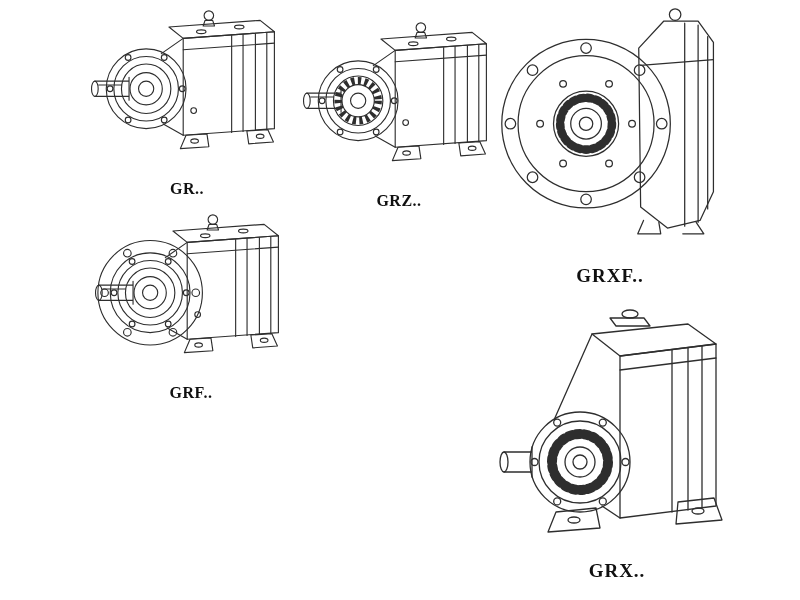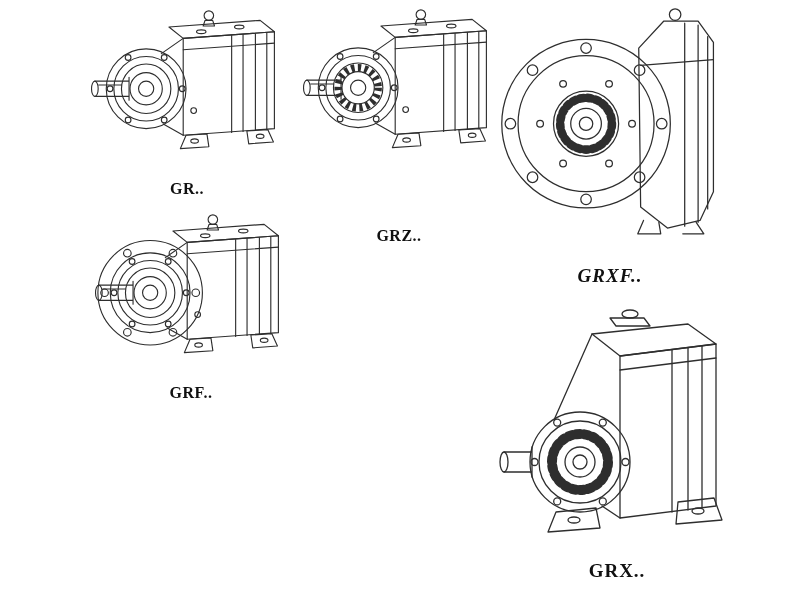--- a/index.html
+++ b/index.html
@@ -144,7 +144,7 @@
     <figcaption class="label mt20">GR..</figcaption>
   </figure>
 
-  <figure class="cell" style="left:296px;top:7px;width:206px;gap:48px;">
+  <figure class="cell" style="left:296px;top:20px;width:206px;">
     <svg class="drawing dark" viewBox="0 0 210 160" width="200" height="152">
       <use href="#sym-gb"></use>
       <use href="#sym-teeth"></use>

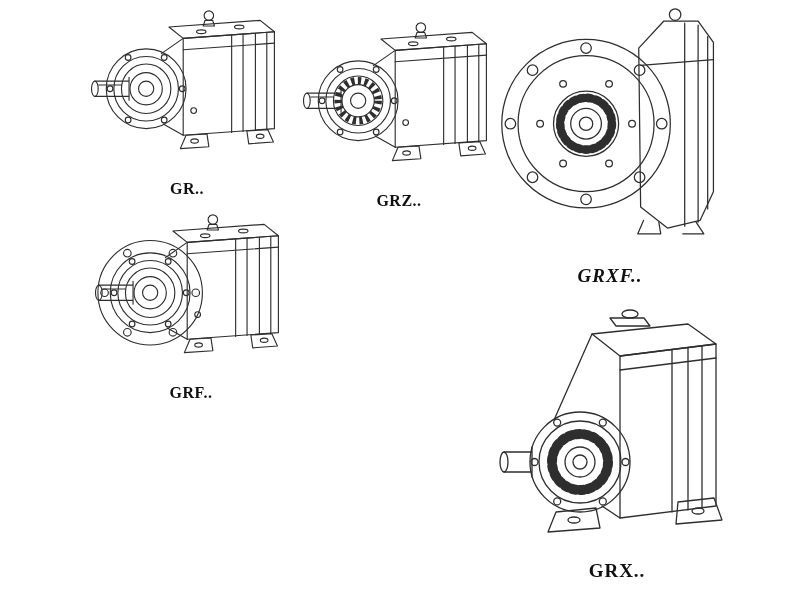--- a/index.html
+++ b/index.html
@@ -16,7 +16,7 @@
     font-family:"Liberation Serif",serif;white-space:nowrap;
   }
   figcaption.label-lg{font-size:19px;letter-spacing:1px;}
-  .mt20{margin-top:20px;} .mt16{margin-top:16px;} .mt12{margin-top:12px;font-style:italic;} .mt10{margin-top:10px;}
+  .mt20{margin-top:20px;} .mt16{margin-top:16px;} .mt12{margin-top:12px;} .mt10{margin-top:10px;}
   #defs-svg{position:absolute;width:0;height:0;overflow:hidden;}
 </style>
 </head>

